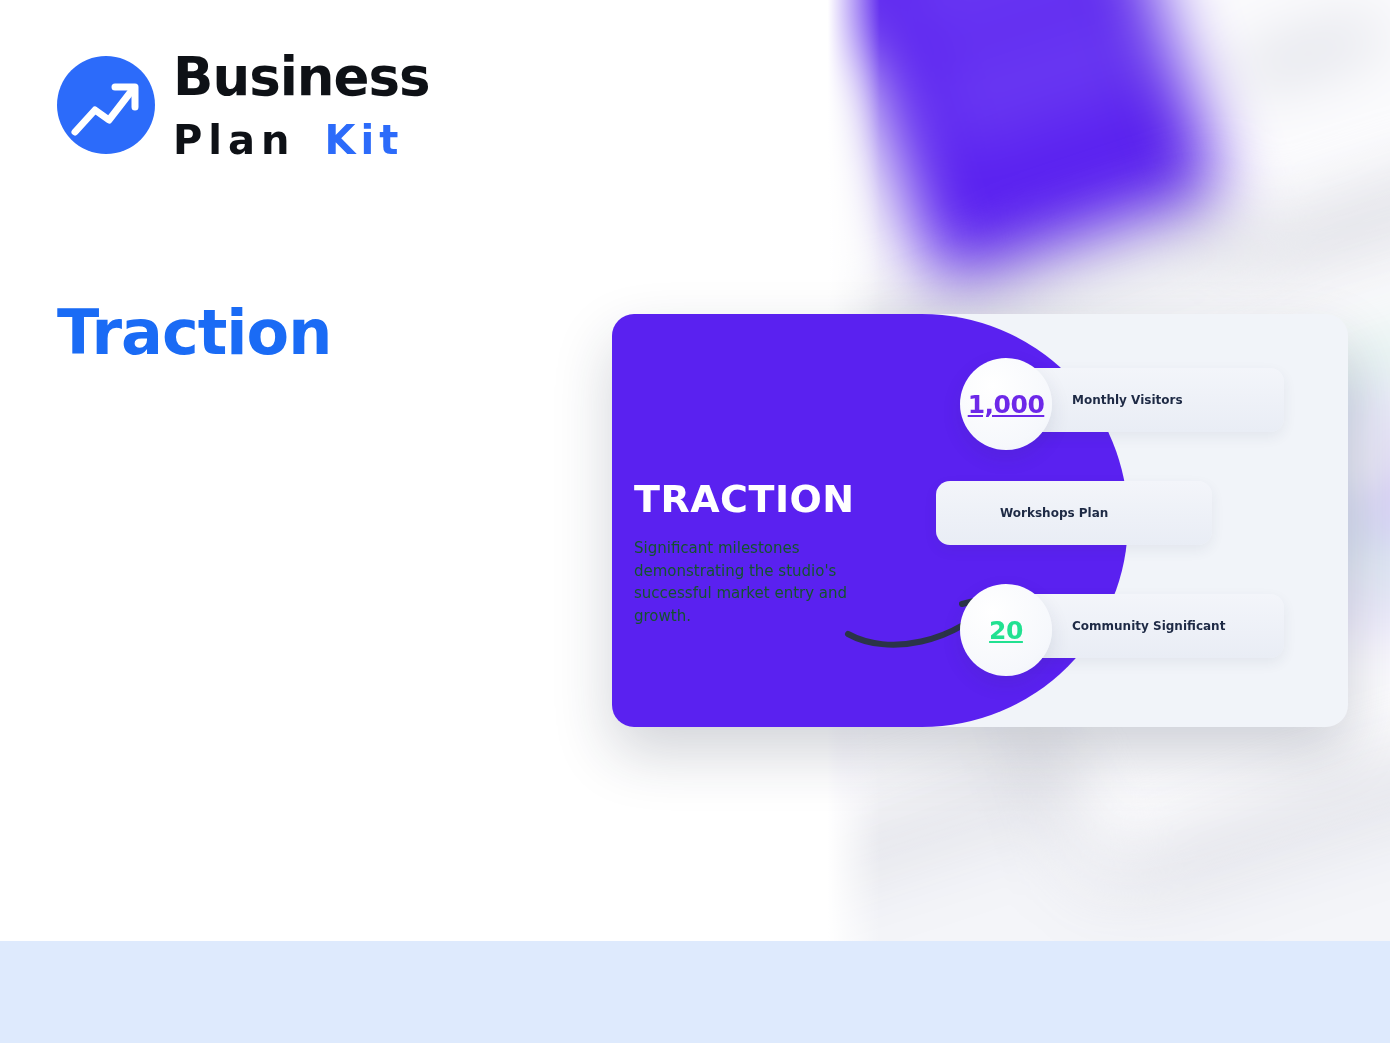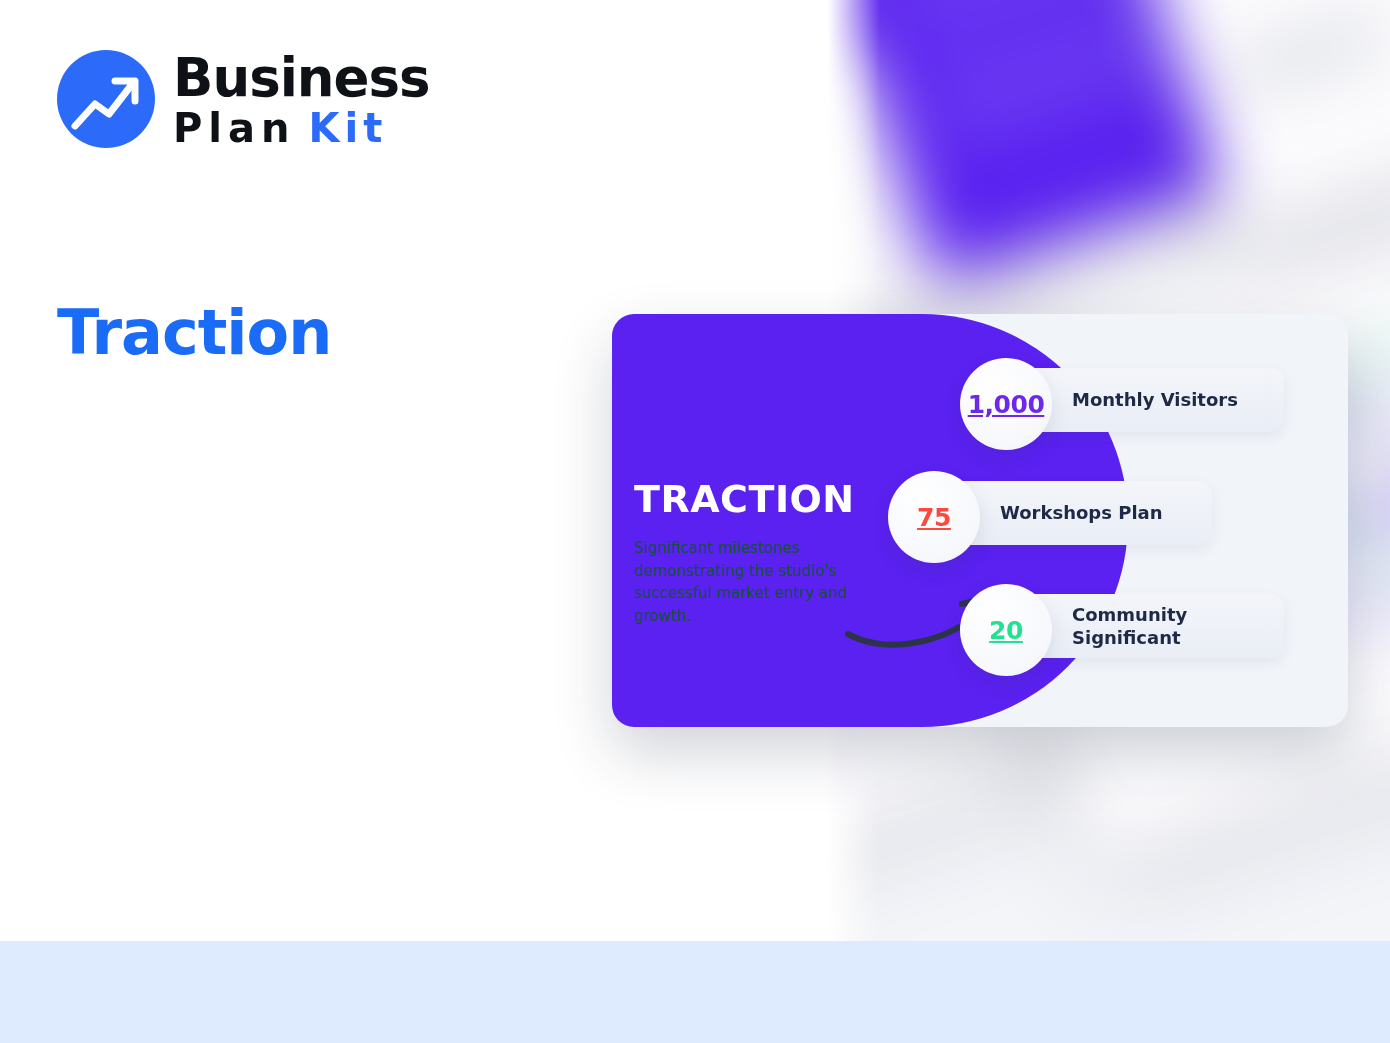--- a/index.html
+++ b/index.html
@@ -66,7 +66,7 @@
     font-size:53px; font-weight:700; letter-spacing:-1px; color:#0E1116;
     font-family:"DejaVu Sans", sans-serif; position:relative;
   }
-  .logo-row2{ display:flex; align-items:baseline; gap:13px; margin-top:4px; }
+  .logo-row2{ display:flex; align-items:baseline; gap:29px; margin-top:4px; }
   .logo-plan{
     font-size:40px; font-weight:600; letter-spacing:6px; color:#0E1116;
     font-family:"DejaVu Sans", sans-serif;

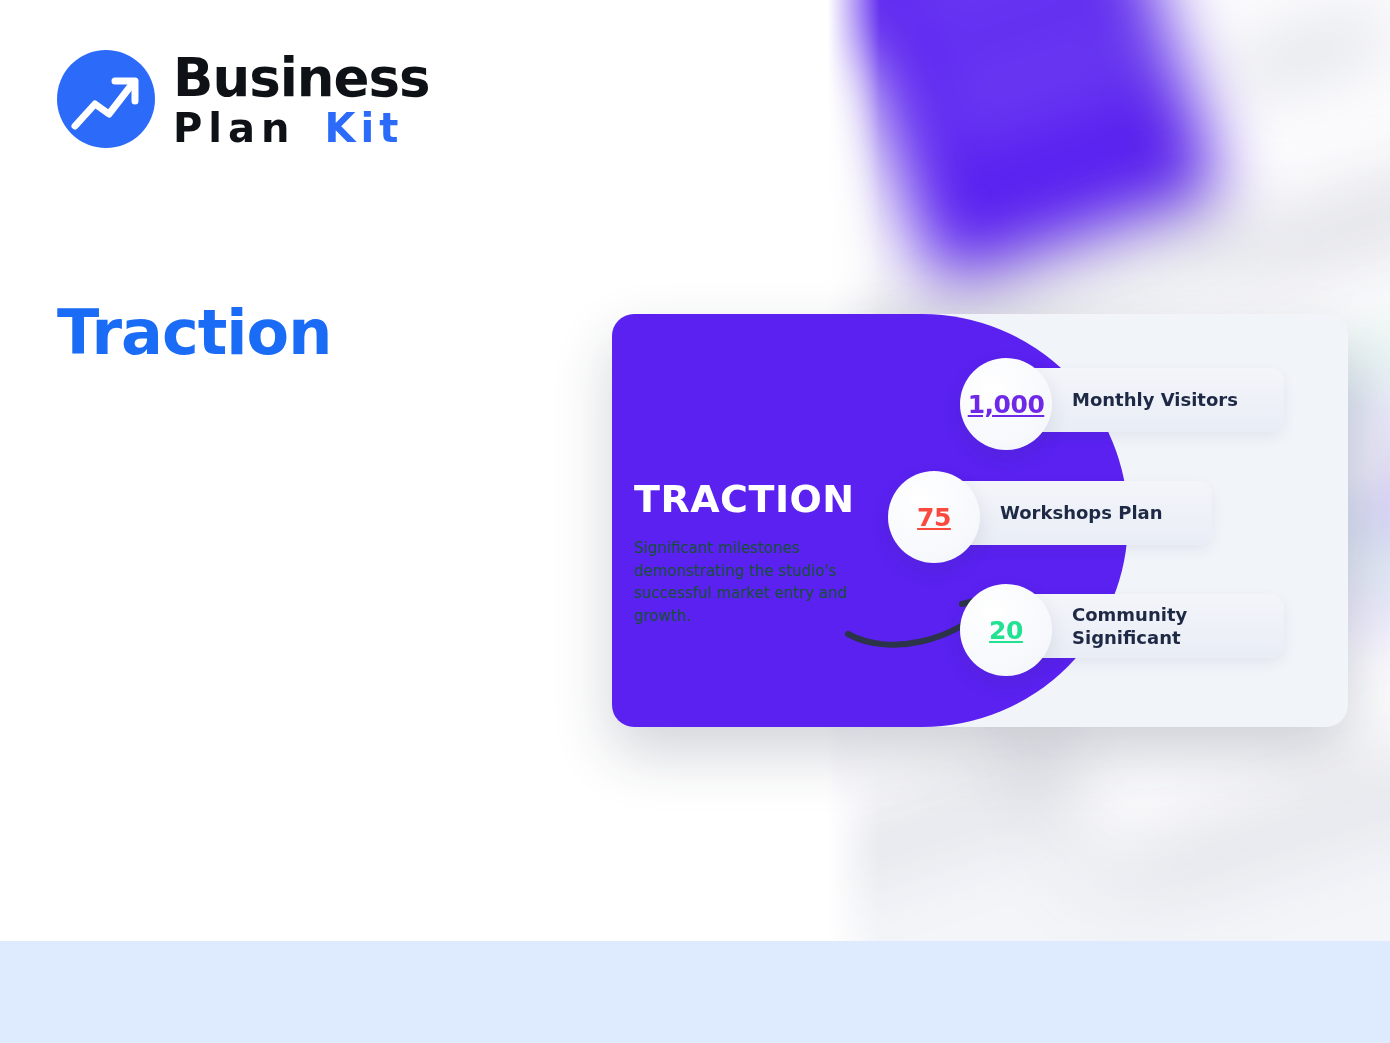--- a/index.html
+++ b/index.html
@@ -74,6 +74,7 @@
   .logo-kit{
     font-size:40px; font-weight:700; letter-spacing:5px; color:#2C6BFA;
     font-family:"DejaVu Sans", sans-serif;
+    margin-top:13px;
   }
 
   .page-title{

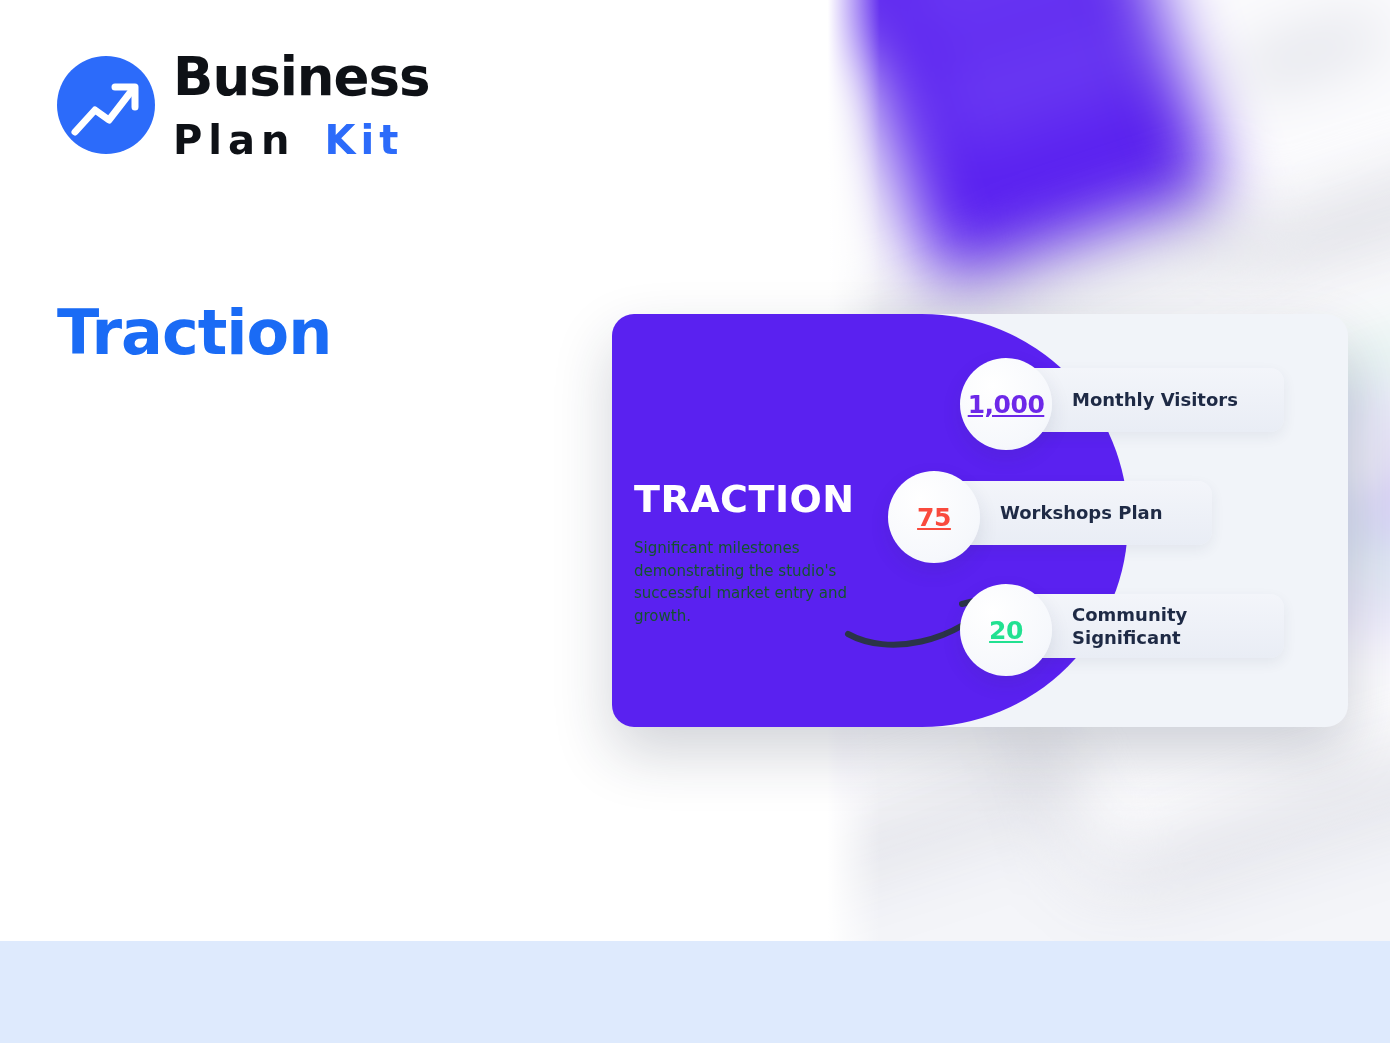--- a/index.html
+++ b/index.html
@@ -143,7 +143,7 @@
   }
   .metric-label{
     position:absolute; left:112px; top:50%; transform:translateY(-50%);
-    font-size:18px; font-weight:700; color:#1E2A45; line-height:1.25;
+    font-size:12px; font-weight:700; color:#1E2A45; line-height:1.25;
     font-family:"DejaVu Sans", sans-serif; z-index:3; width:200px;
   }
 

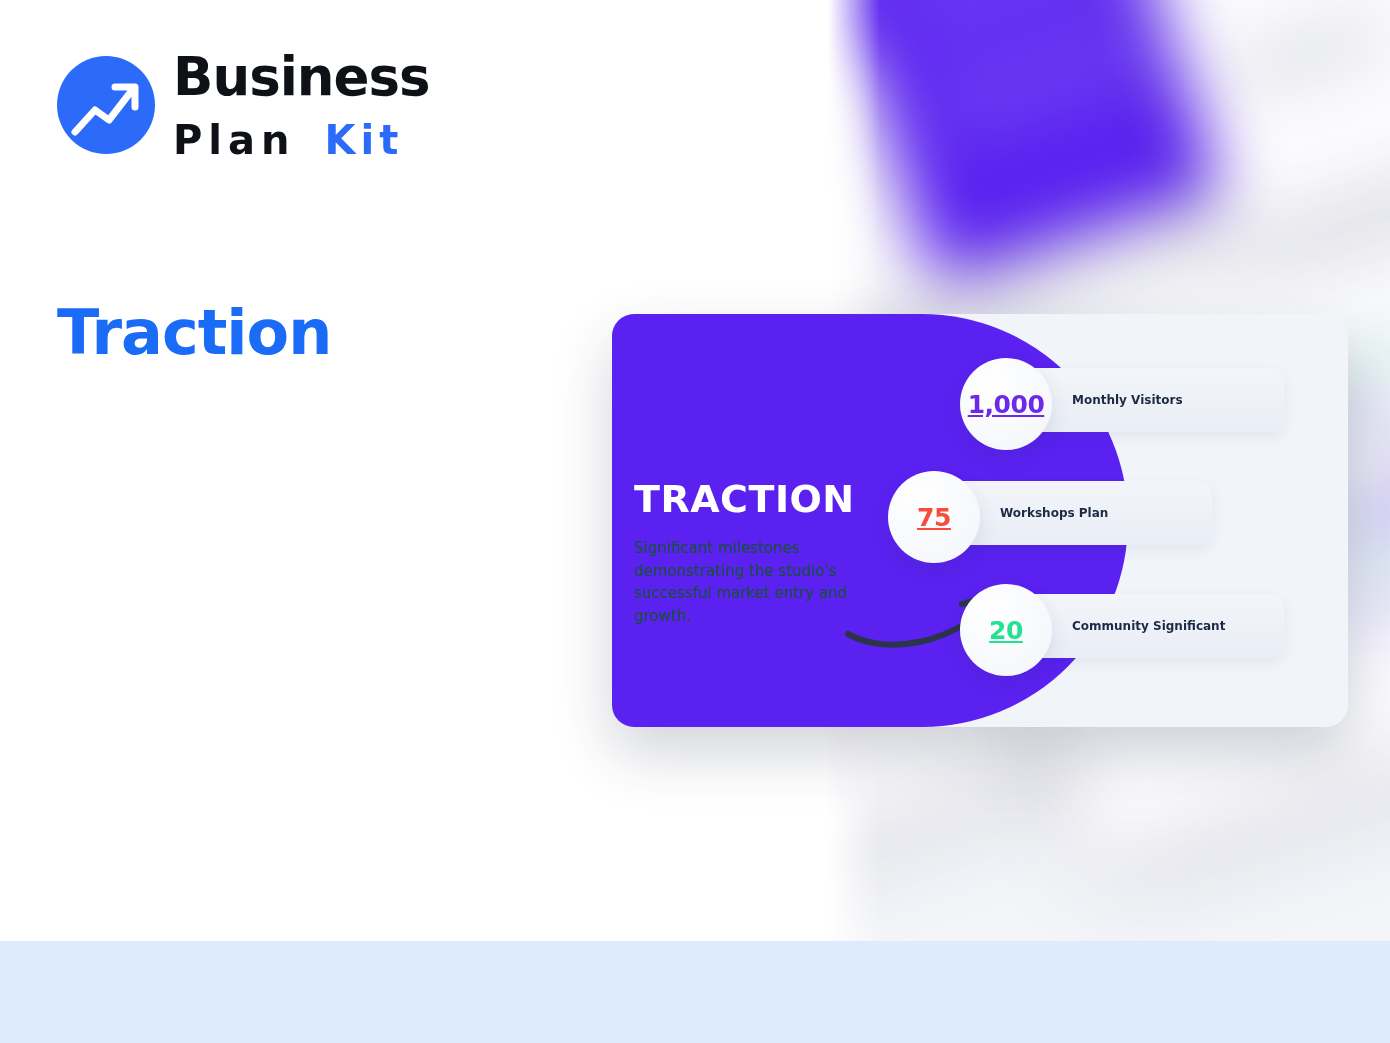--- a/index.html
+++ b/index.html
@@ -252,9 +252,6 @@
 
       <div class="metric-row r2">
         <div class="metric-pill"></div>
-        <div class="metric-circle">
-          <span class="metric-value" style="color:#F94A3D;">75</span>
-        </div>
         <div class="metric-label">Workshops Plan</div>
       </div>
 

